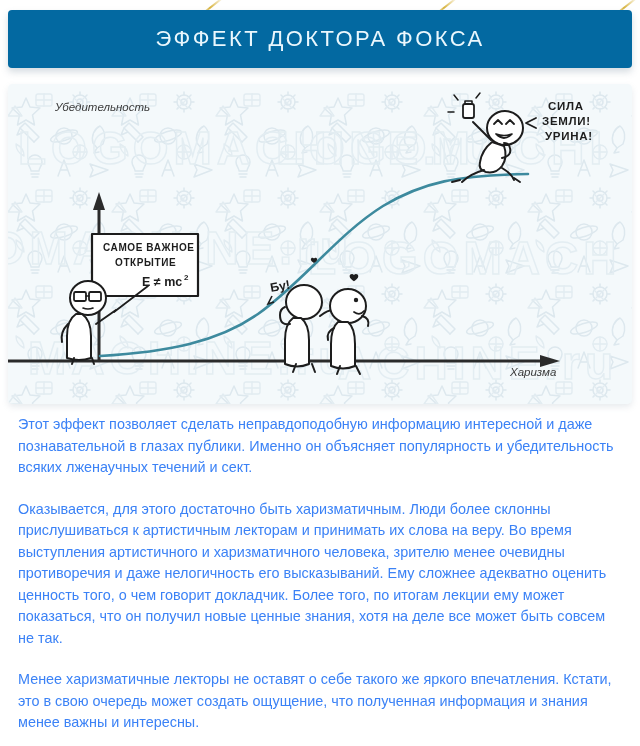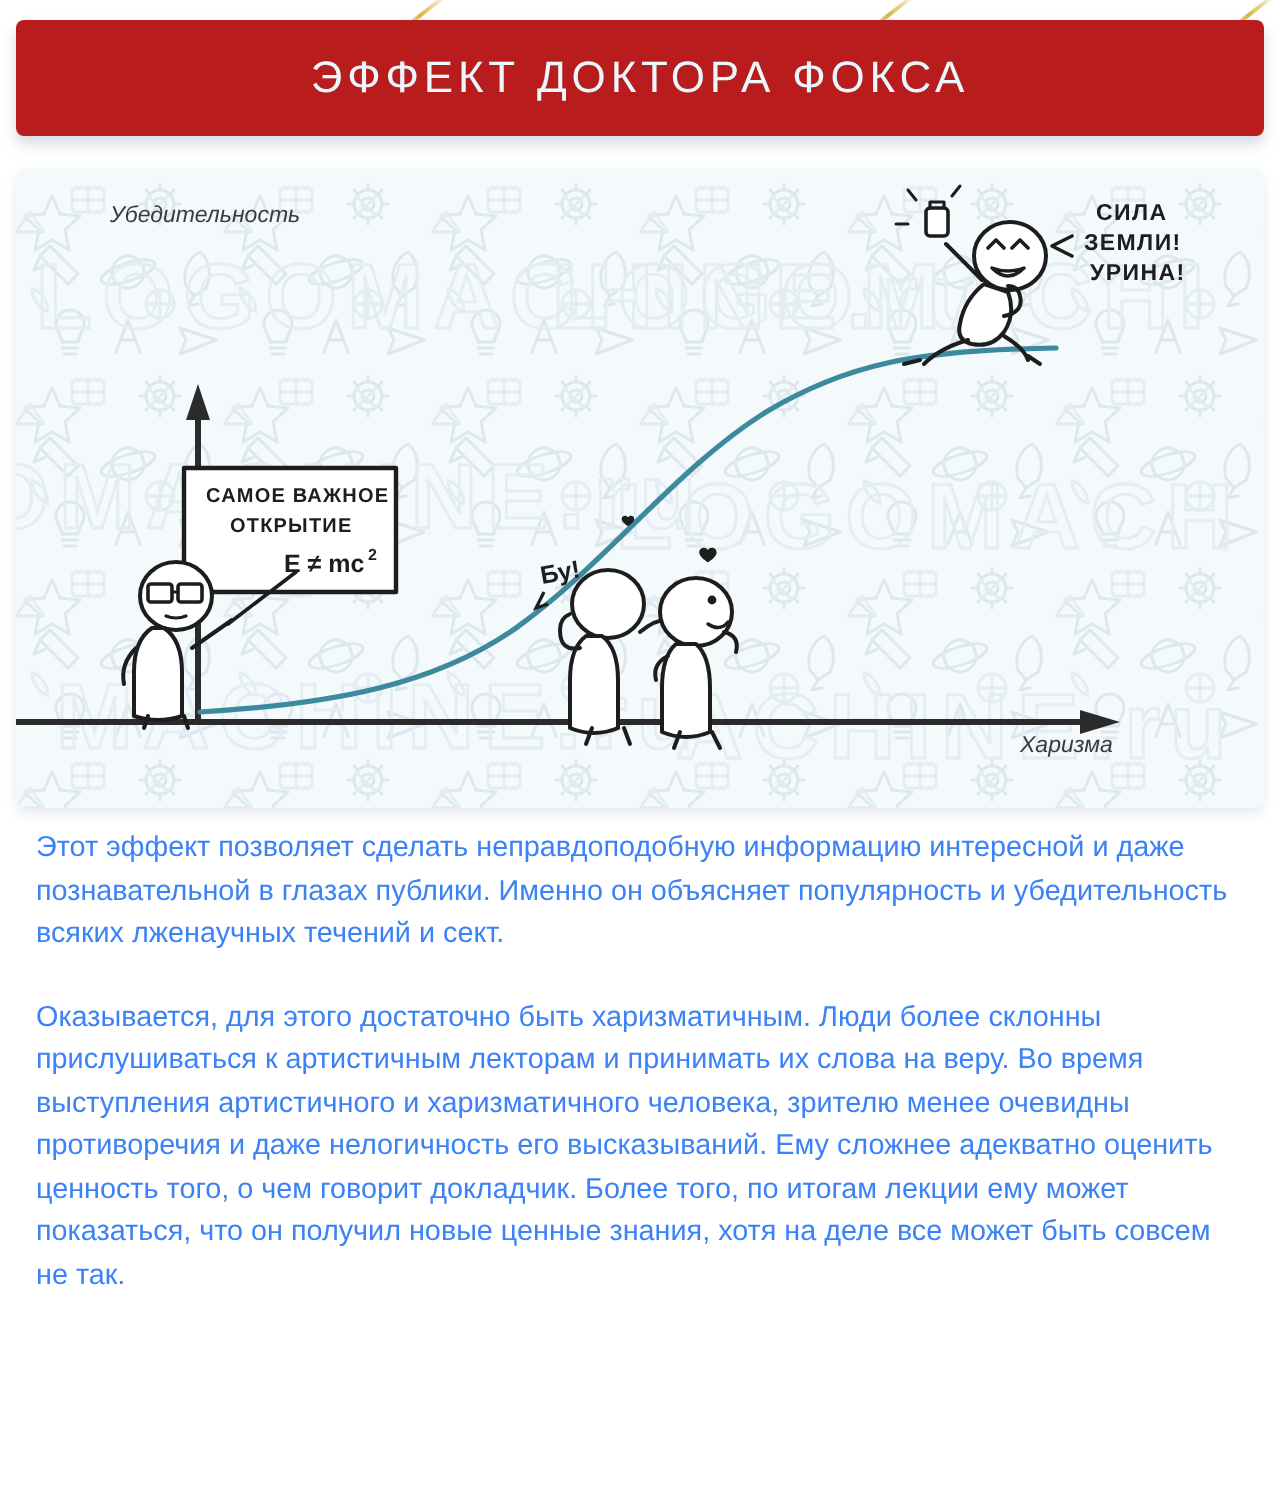--- a/index.html
+++ b/index.html
@@ -44,7 +44,7 @@
     top: 10px;
     width: 624px;
     height: 58px;
-    background: #b91c1c;
+    background: #0369a1;
     border-radius: 4px;
     box-shadow: 0 4px 7px rgba(120,140,155,0.30);
     display: flex;

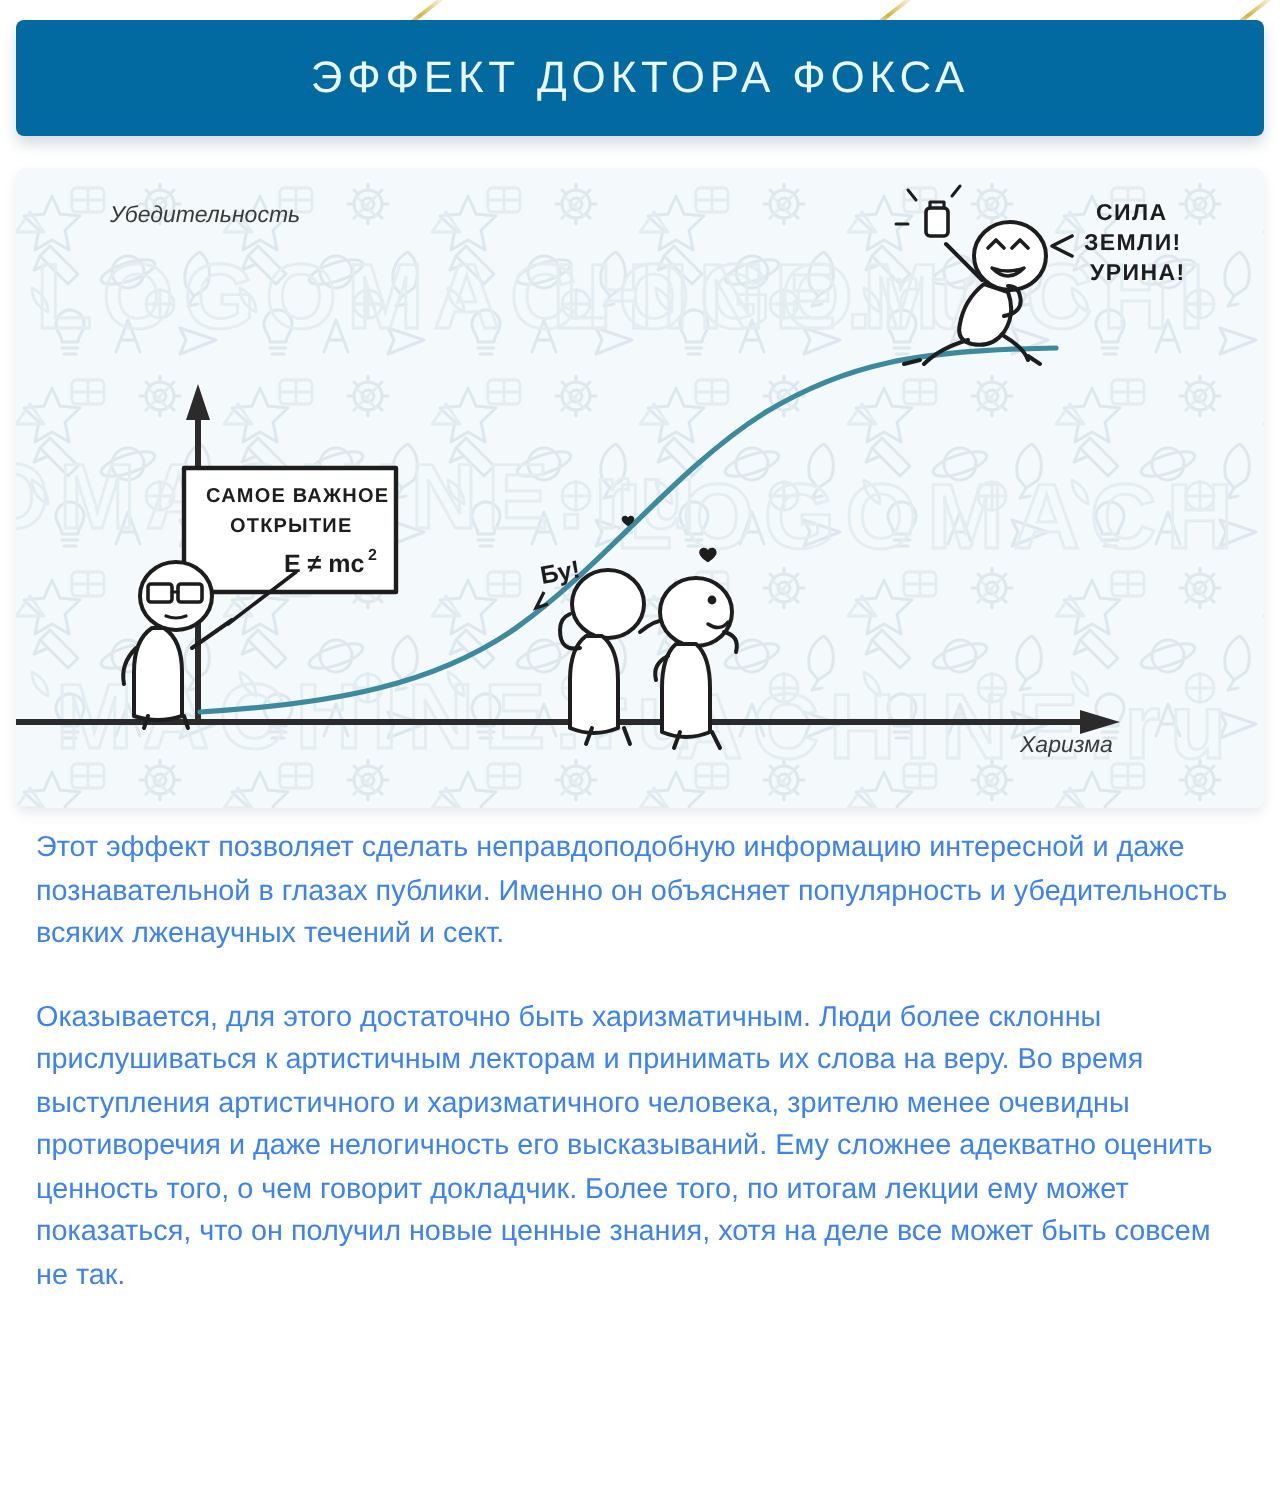--- a/index.html
+++ b/index.html
@@ -296,6 +296,7 @@
 <div class="article">
   <p class="para">Этот эффект позволяет сделать неправдоподобную информацию интересной и даже познавательной в глазах публики. Именно он объясняет популярность и убедительность всяких лженаучных течений и сект.</p>
   <p class="para">Оказывается, для этого достаточно быть харизматичным. Люди более склонны прислушиваться к артистичным лекторам и принимать их слова на веру. Во время выступления артистичного и харизматичного человека, зрителю менее очевидны противоречия и даже нелогичность его высказываний. Ему сложнее адекватно оценить ценность того, о чем говорит докладчик. Более того, по итогам лекции ему может показаться, что он получил новые ценные знания, хотя на деле все может быть совсем не так.</p>
+  <p class="para">Менее харизматичные лекторы не оставят о себе такого же яркого впечатления. Кстати, это в свою очередь может создать ощущение, что полученная информация и знания менее важны и интересны.</p>
 </div>
 
 </body></html>

